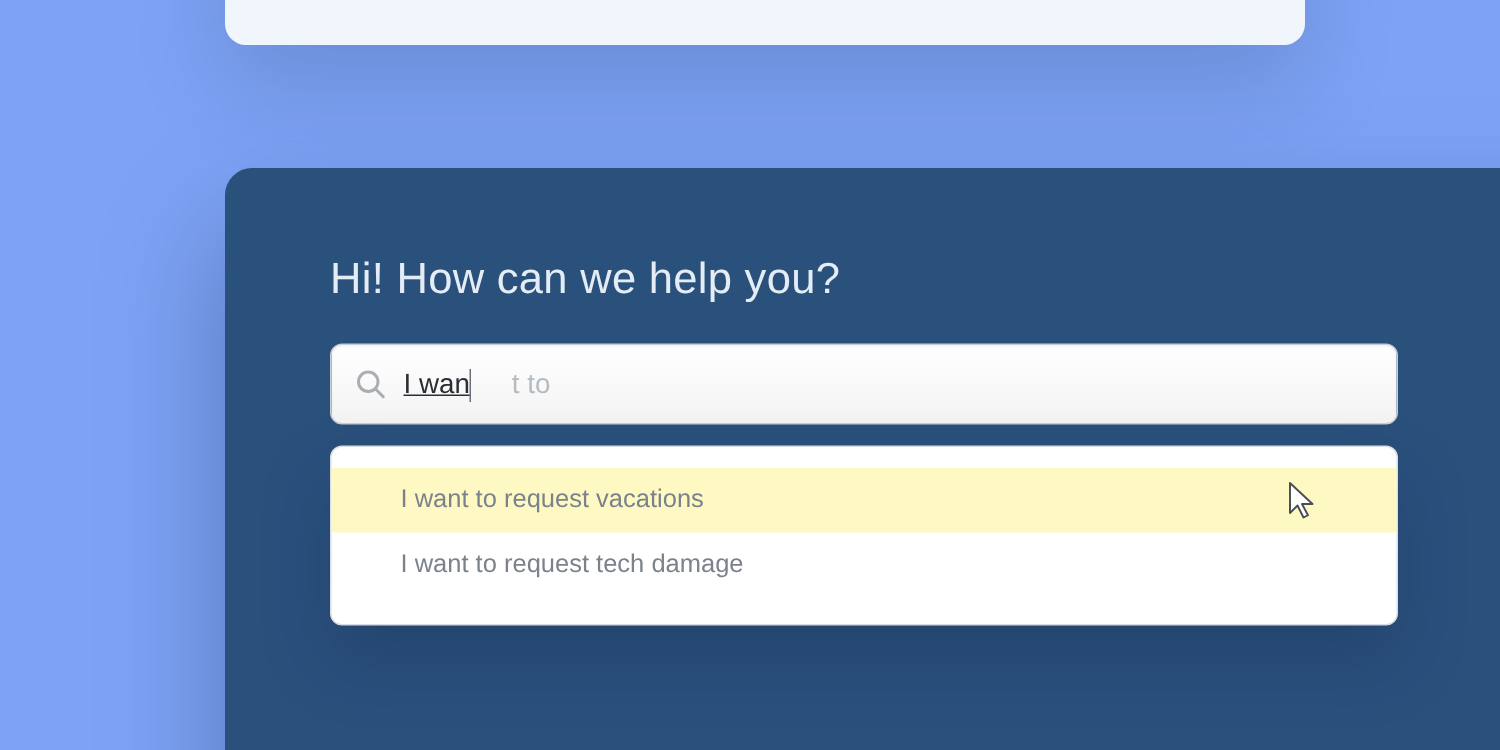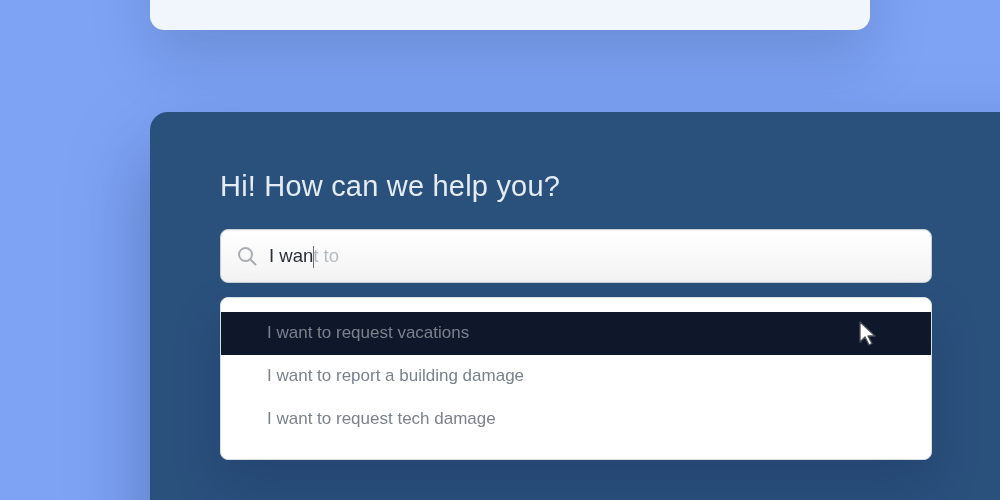--- a/index.html
+++ b/index.html
@@ -67,6 +67,7 @@
   }
   .typed {
     color: #2a2f36;
+    text-decoration: underline;
   }
   .ghost {
     color: #b5bbc2;

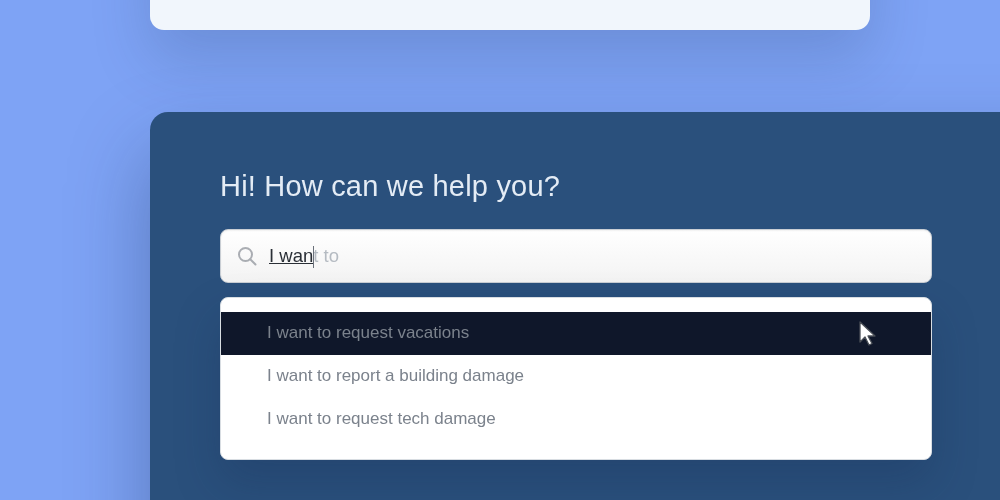--- a/index.html
+++ b/index.html
@@ -71,6 +71,7 @@
   }
   .ghost {
     color: #b5bbc2;
+    padding-left: 28px;
   }
   .caret {
     position: absolute;

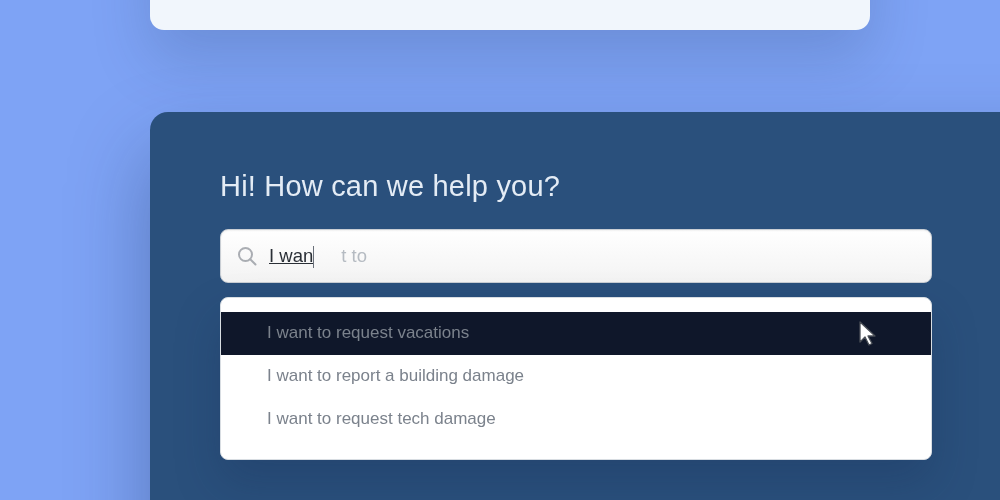--- a/index.html
+++ b/index.html
@@ -101,7 +101,7 @@
     line-height: 1.35;
   }
   .suggestion-row.hovered {
-    background: #0f172a;
+    background: #fef9c3;
   }
 
   

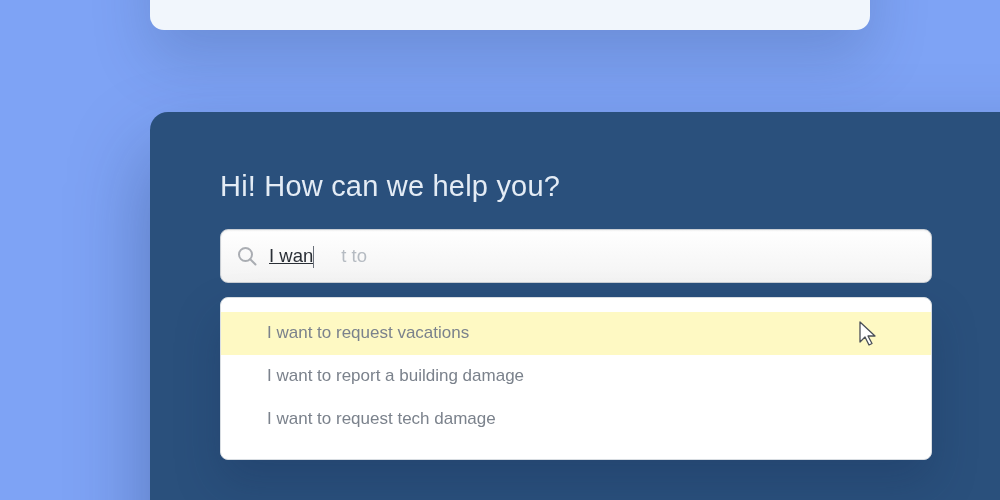--- a/index.html
+++ b/index.html
@@ -133,7 +133,6 @@
 
     <div class="dropdown">
       <div class="suggestion-row hovered">I want to request vacations</div>
-      <div class="suggestion-row">I want to report a building damage</div>
       <div class="suggestion-row">I want to request tech damage</div>
 
       <svg class="cursor-arrow" width="20" height="28" viewBox="0 0 20 28">

